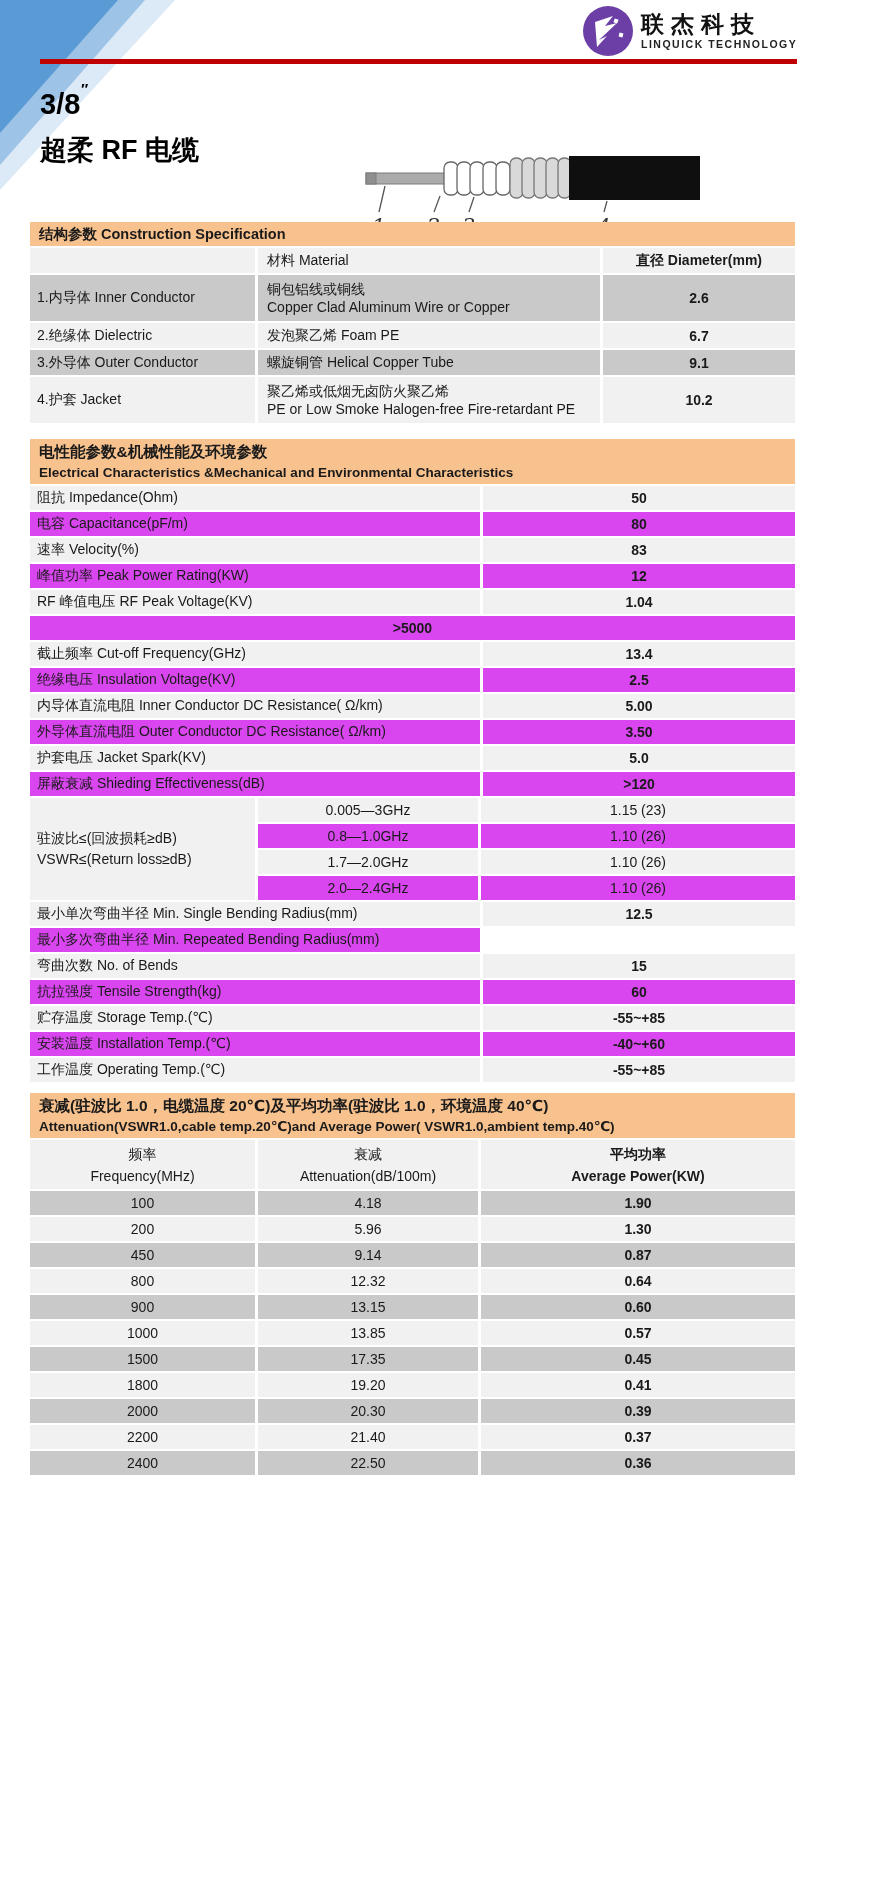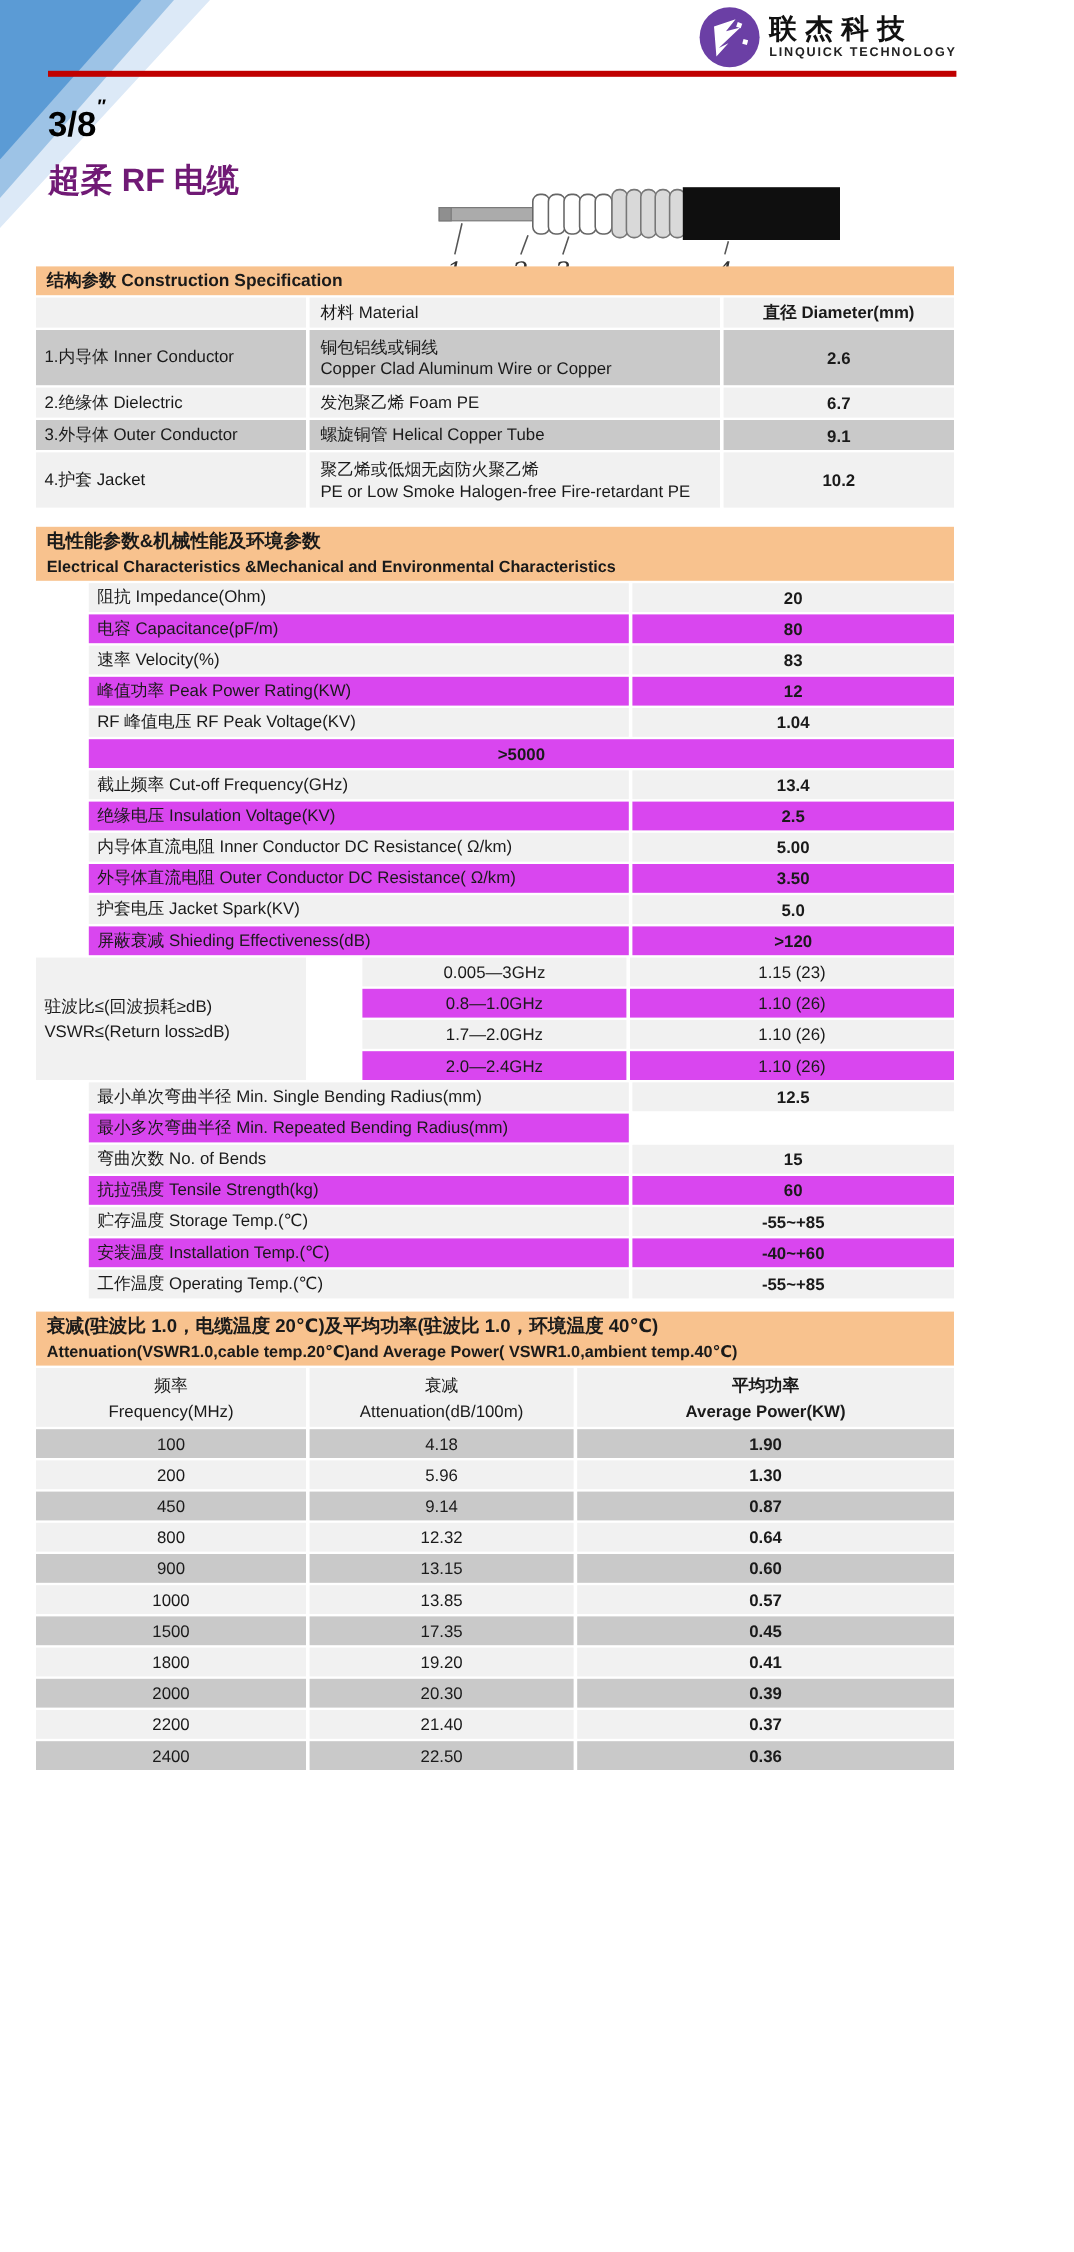--- a/index.html
+++ b/index.html
@@ -26,7 +26,7 @@
   
   .size-title { position:absolute; left:40px; top:80px; font-size:29px; font-weight:bold; color:#000; }
   .size-title .unit { font-size:15px; vertical-align:20px; font-style:italic; }
-  .main-title { position:absolute; left:40px; top:132px; font-size:27px; font-weight:bold; color:#701a75; }
+  .main-title { position:absolute; left:40px; top:132px; font-size:27px; font-weight:bold; color:#000000; }
 
   
   .diagram { position:absolute; left:358px; top:150px; width:348px; height:92px; }

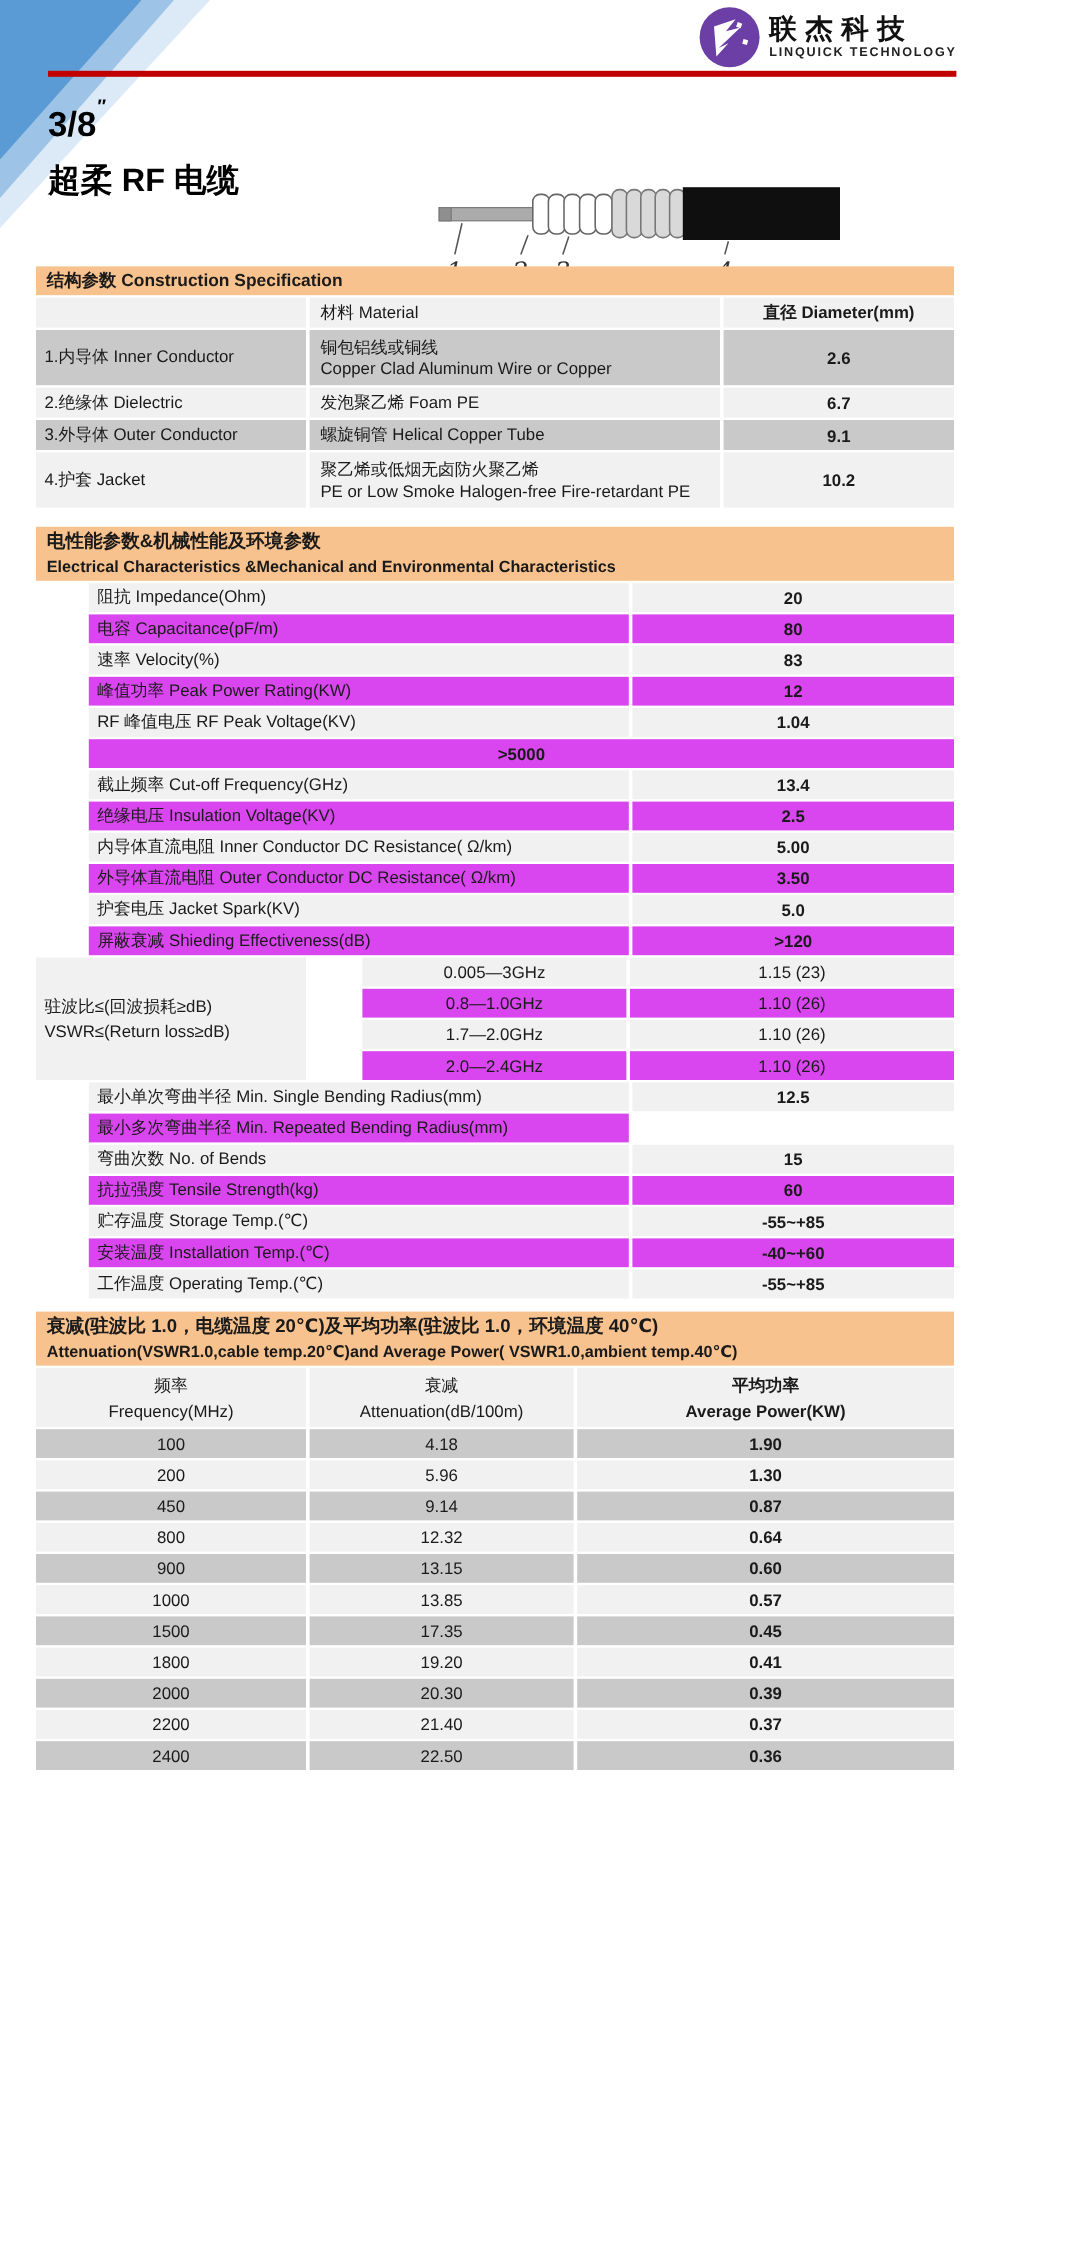--- a/index.html
+++ b/index.html
@@ -59,7 +59,7 @@
   .c-hd .c-dia { font-weight:bold; }
 
   
-  .erow { display:flex; gap:3px; margin-top:2px; height:24px;margin-left:44px; }
+  .erow { display:flex; gap:3px; margin-top:2px; height:24px; }
   .e-label { flex:0 0 450px; display:flex; align-items:center; padding-left:7px; font-size:14px; }
   .e-value { flex:1 1 auto; display:flex; align-items:center; justify-content:center; font-size:14px; font-weight:bold; }
   .erow.light > div { background:#F1F1F1; }

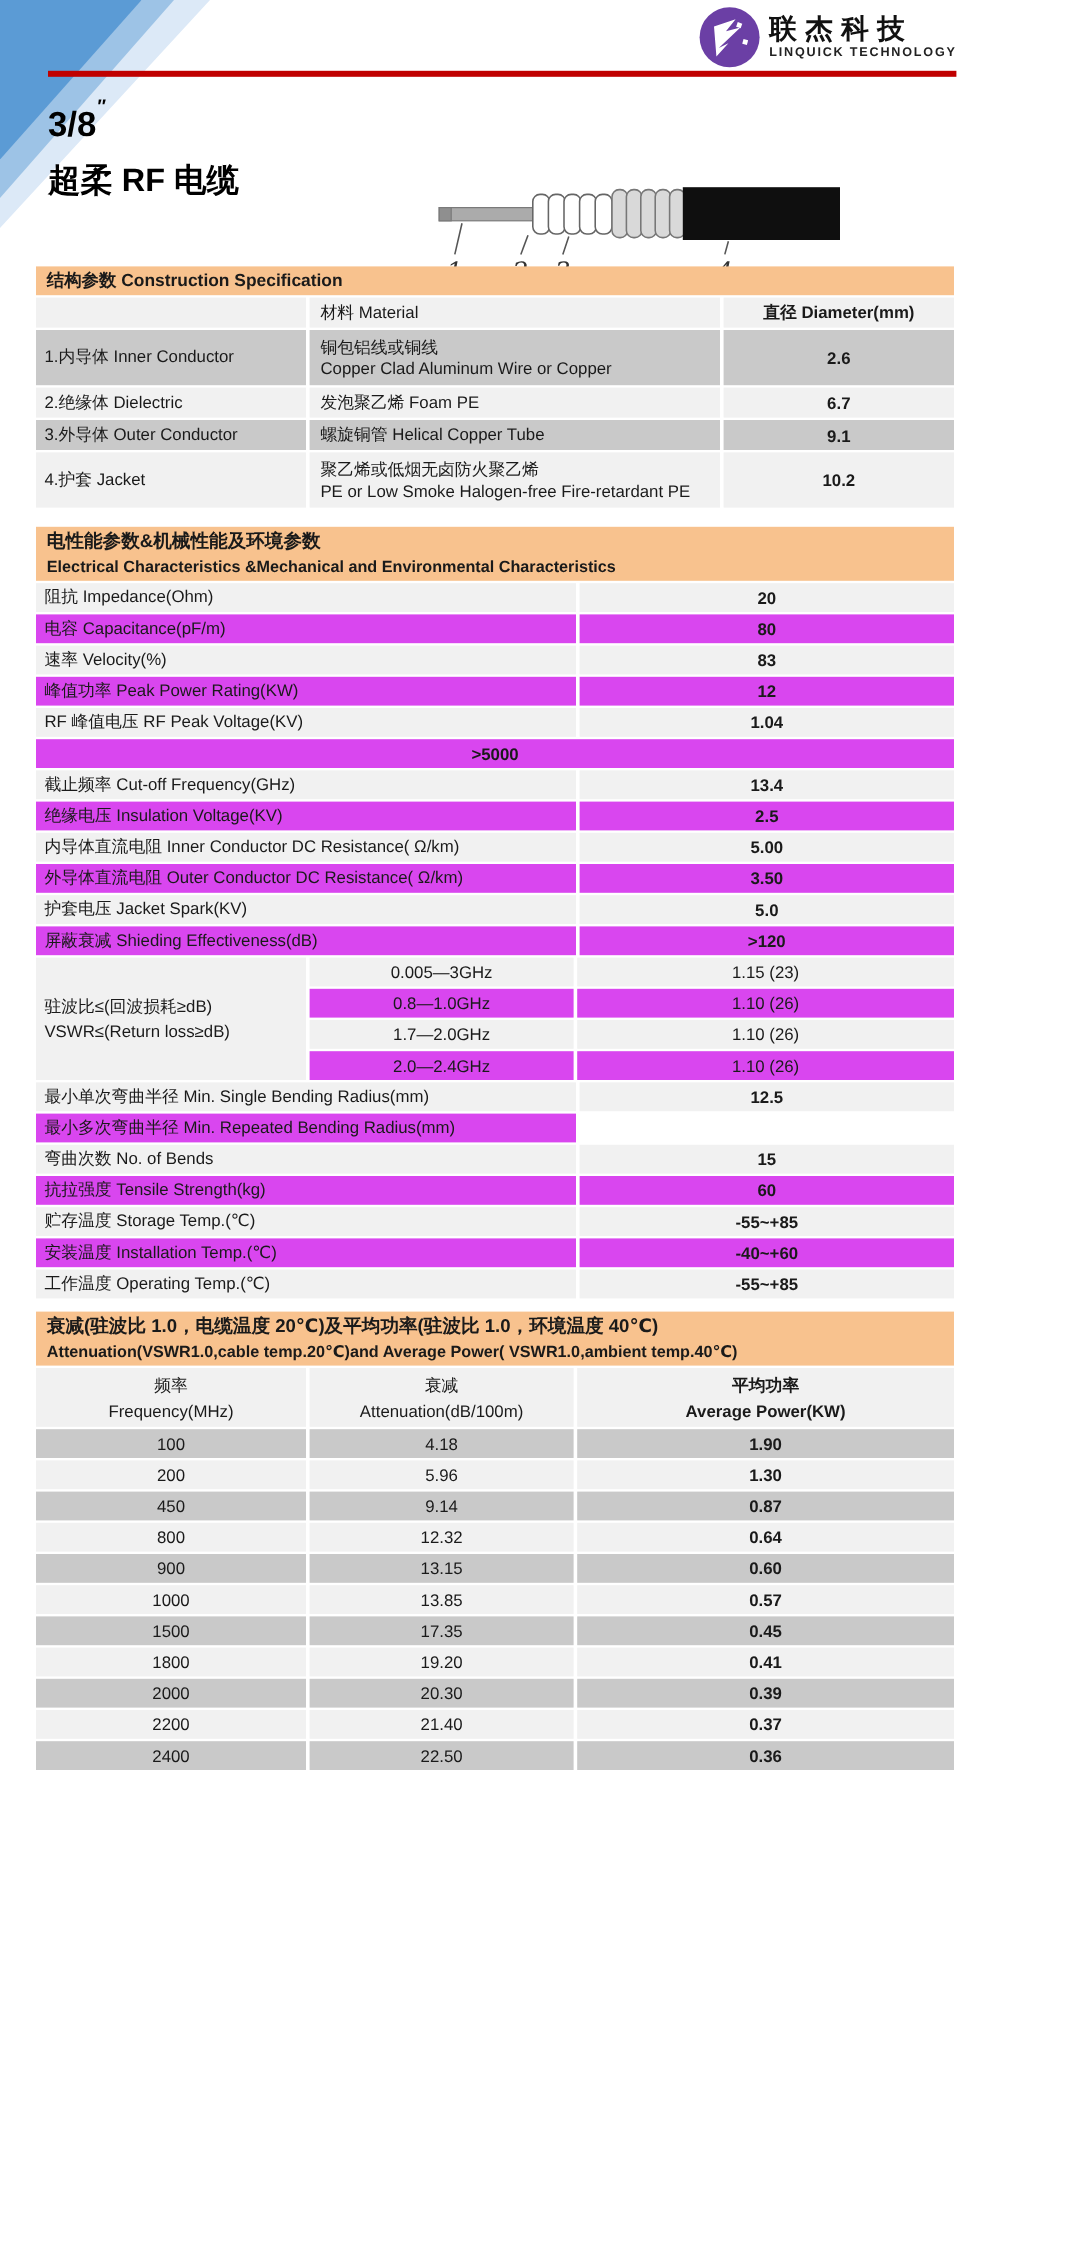--- a/index.html
+++ b/index.html
@@ -213,7 +213,7 @@
 
           <div class="erow light">
             <div class="e-label">阻抗 Impedance(Ohm)</div>
-            <div class="e-value">20</div>
+            <div class="e-value">50</div>
           </div>
 
           <div class="erow gray">

